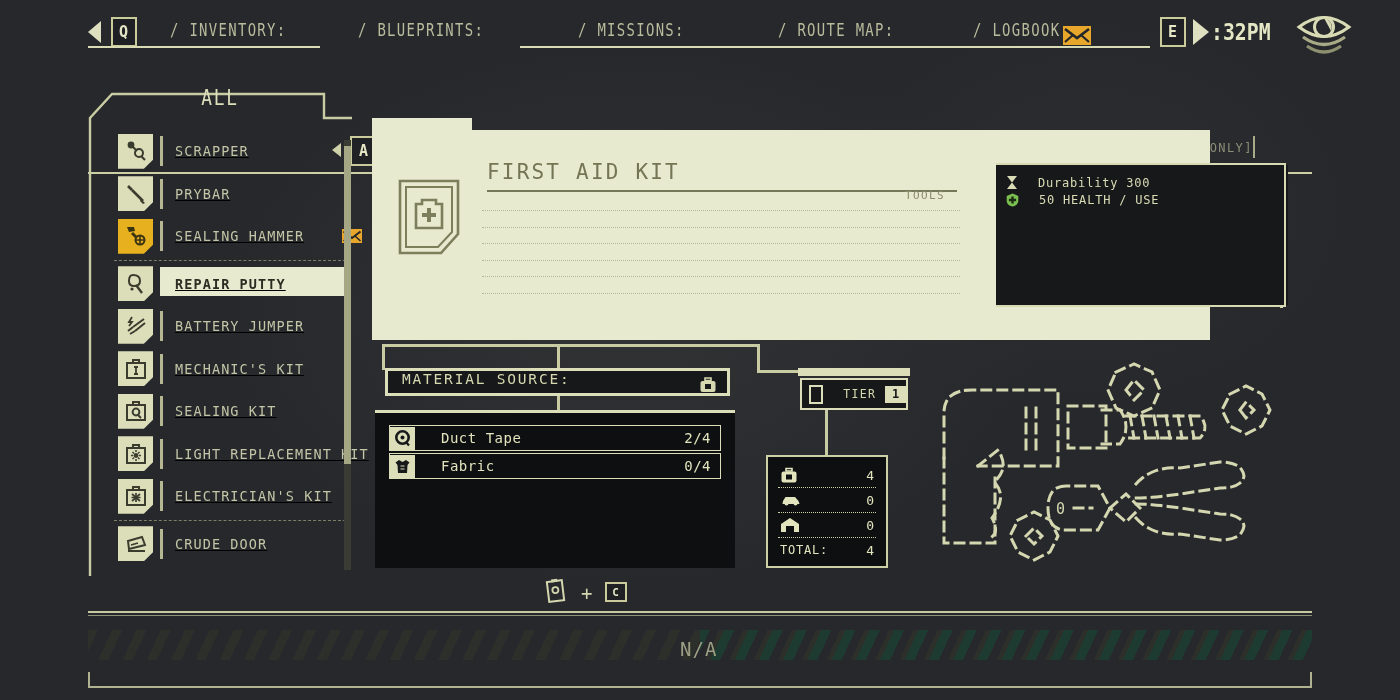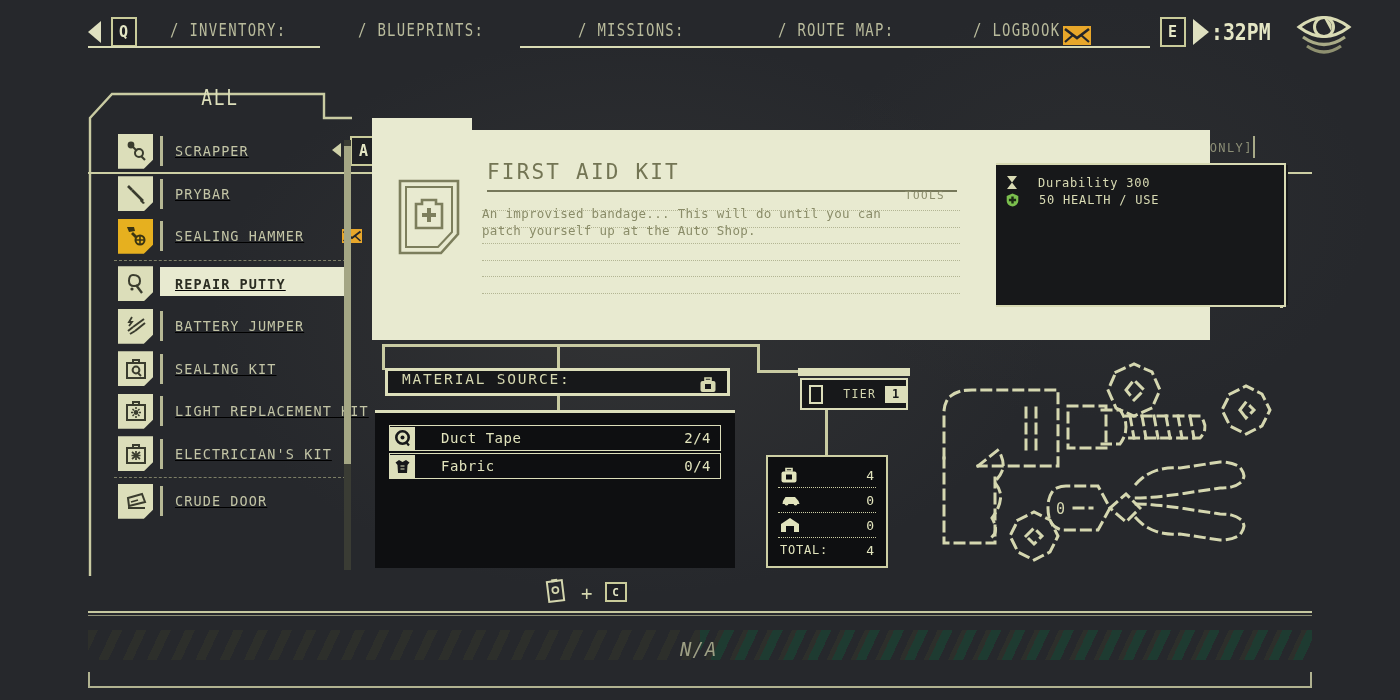--- a/index.html
+++ b/index.html
@@ -613,7 +613,6 @@
       <div class="dline"></div>
       <div class="dline"></div>
   </div>
-  <div class="abs" id="desc">An improvised bandage... This will do until you can patch yourself up at the Auto Shop.</div>
 
   <div class="abs" id="stats-ext"></div>
   <div class="abs" id="stats-rightbar"></div>

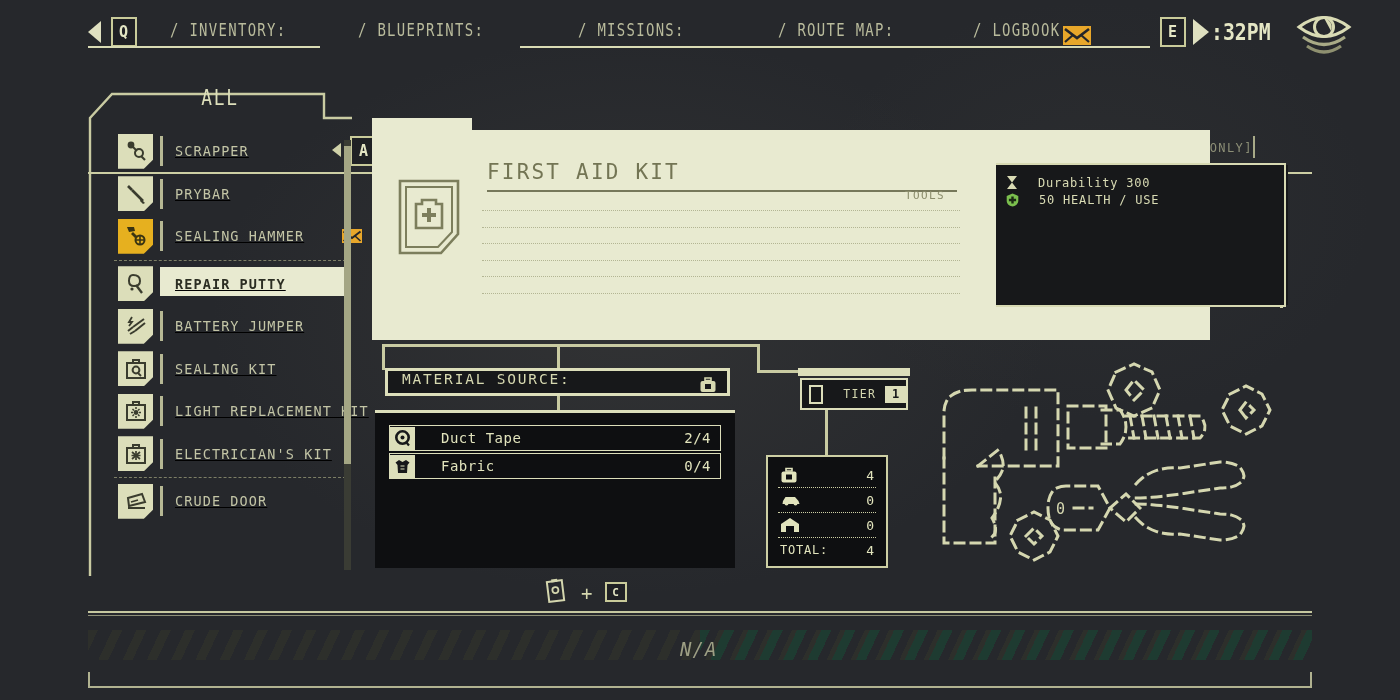--- a/index.html
+++ b/index.html
@@ -492,6 +492,17 @@
       <div class="sl-label">BATTERY JUMPER</div>
     </div>
 
+    <div class="sl-row">
+      <div class="sl-icon">
+        <svg width="24" height="24" viewBox="0 0 24 24">
+          <rect x="3" y="6" width="18" height="15" fill="none" stroke="currentColor" stroke-width="2"></rect>
+          <path d="M9 6 V3 H15 V6" fill="none" stroke="currentColor" stroke-width="2"></path>
+          <path d="M10 10 H14 M12 10 V17 M10 17 H14" stroke="currentColor" stroke-width="1.8" fill="none"></path>
+          </svg>
+      </div>
+      <div class="sl-divider"></div>
+      <div class="sl-label">MECHANIC'S KIT</div>
+    </div>
 
     <div class="sl-row">
       <div class="sl-icon">

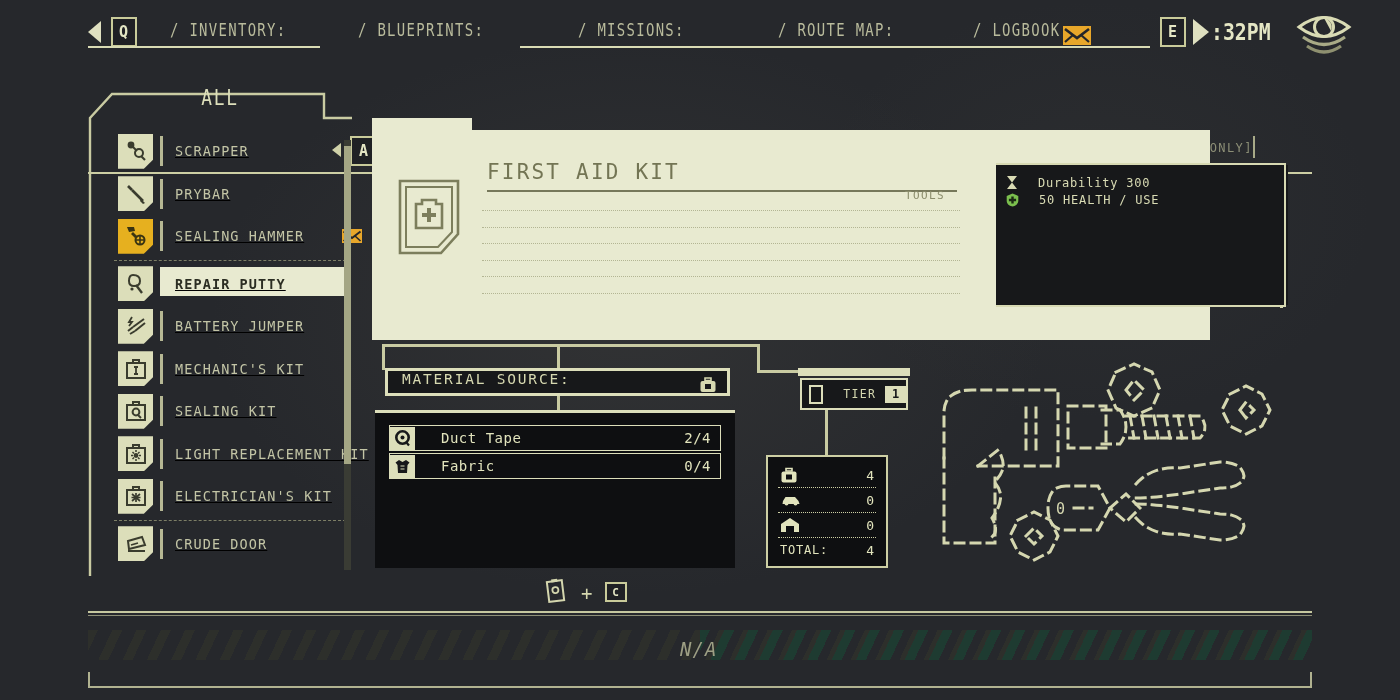--- a/index.html
+++ b/index.html
@@ -223,7 +223,7 @@
       #1e3b31 0px, #1e3b31 9px,
       rgba(0,0,0,0) 9px, rgba(0,0,0,0) 22px);
   }
-  #na-text { left:680px; top:638px; color:#9d9f84; font-size:19px; letter-spacing:1px;font-style:italic; }
+  #na-text { left:680px; top:638px; color:#9d9f84; font-size:19px; letter-spacing:1px; }
   #bottom-rule { left:88px; top:686px; width:1224px; height:2px; background:#b0b290; }
   #bottom-tick-l { left:88px; top:672px; width:2px; height:16px; background:#b0b290; }
   #bottom-tick-r { left:1310px; top:672px; width:2px; height:16px; background:#b0b290; }

